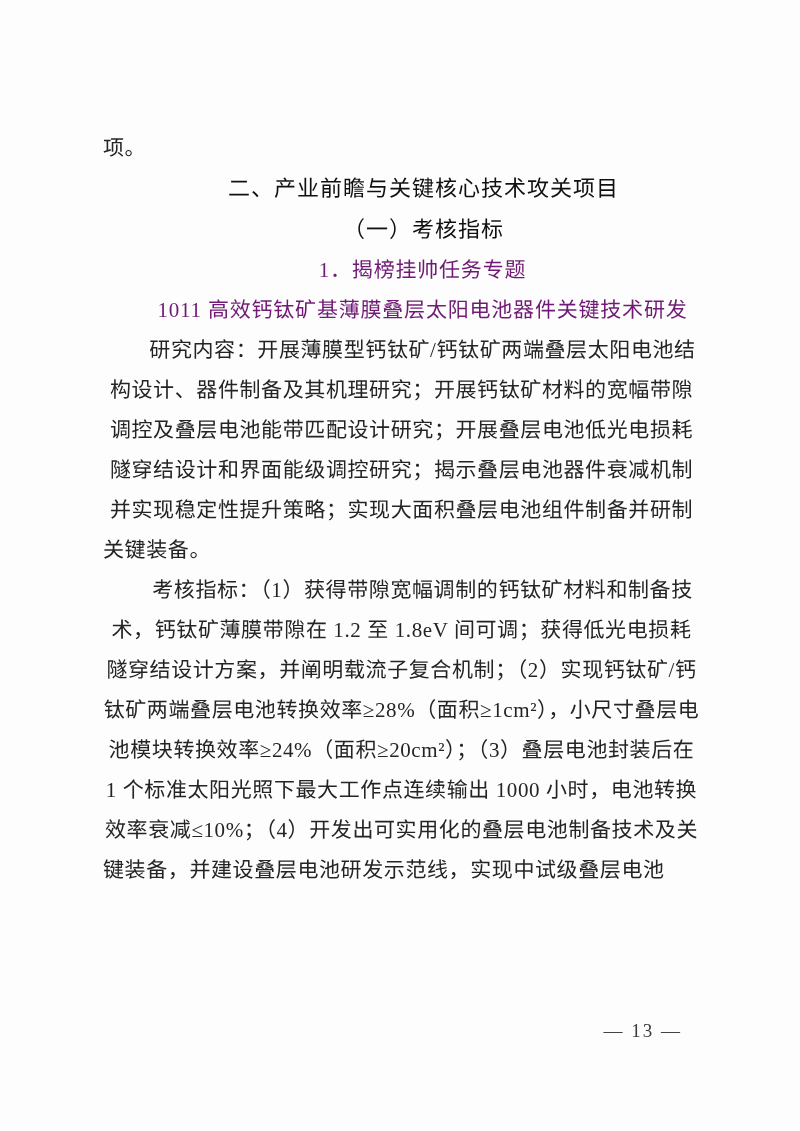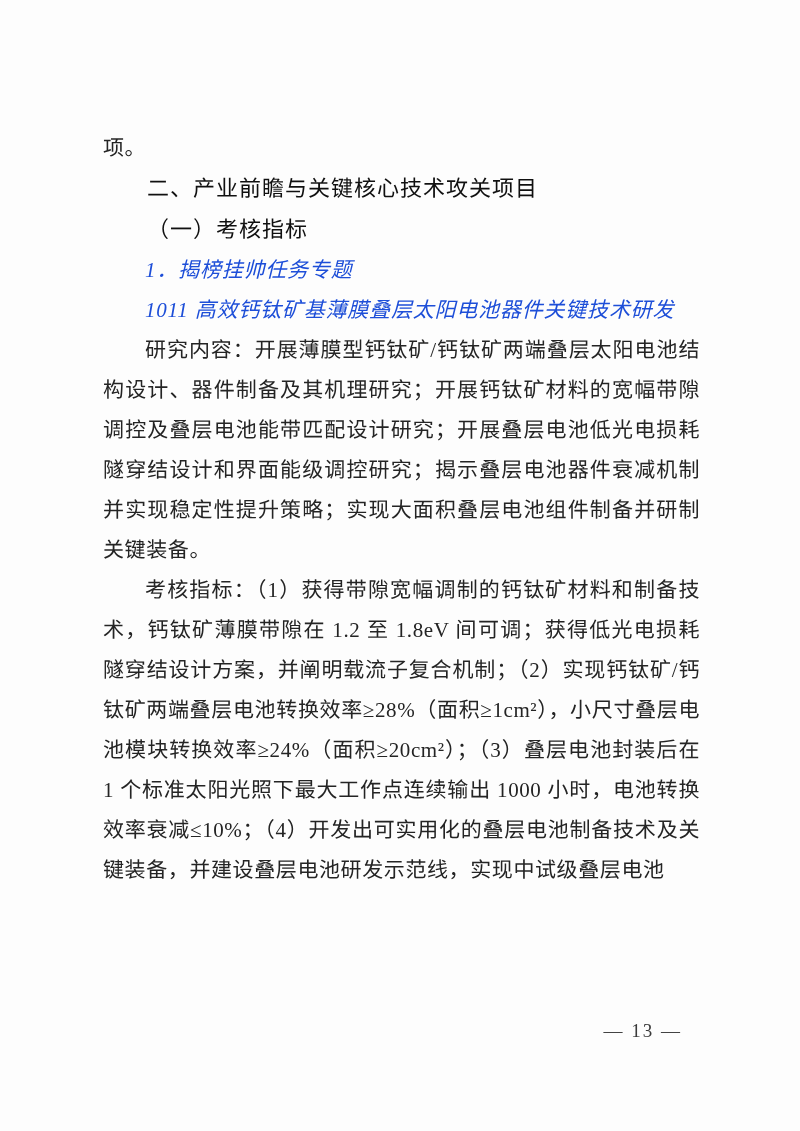--- a/index.html
+++ b/index.html
@@ -31,6 +31,7 @@
     margin: 0;
     padding: 0;
     font-weight: normal;
+    text-align: center;
   }
   .body-text {
     font-size: 21px;

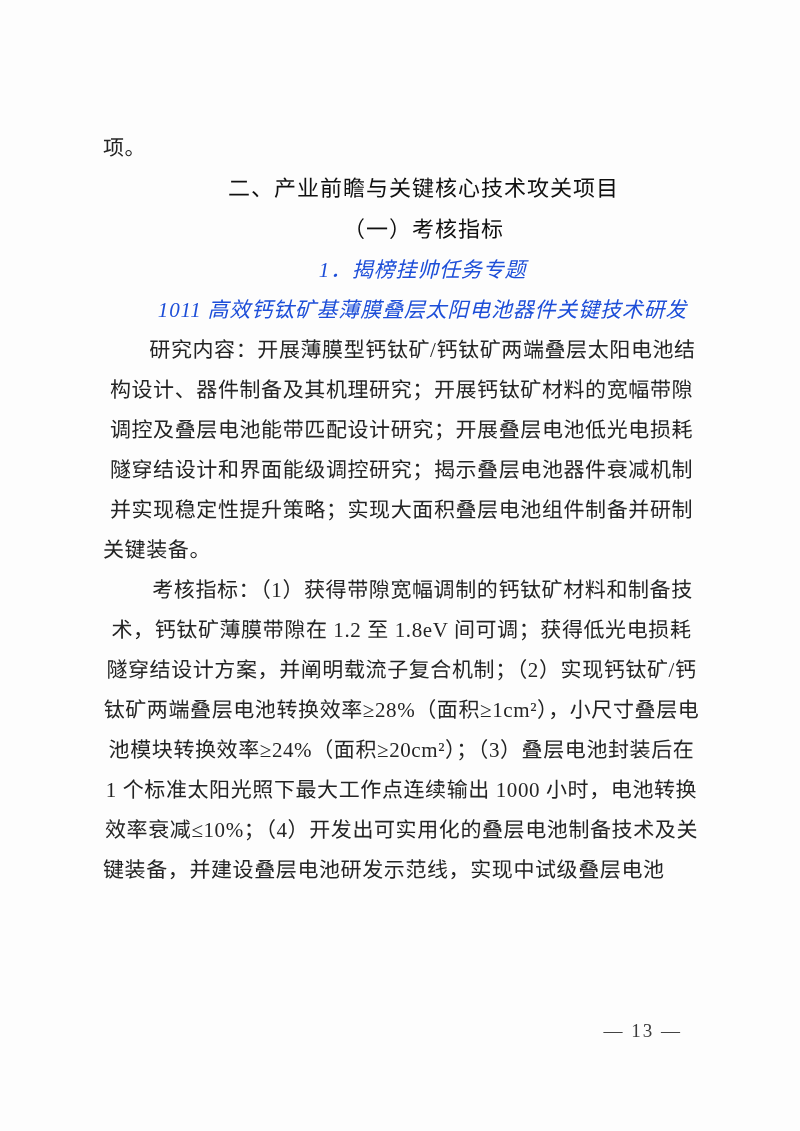--- a/index.html
+++ b/index.html
@@ -55,11 +55,10 @@
     text-indent: 2em;
   }
   .kai {
-    font-style: italic;
     font-size: 21px;
     line-height: 40px;
     letter-spacing: 0.8px;
-    color: #1d4ed8;
+    color: #701a75;
     text-indent: 2em;
   }
   .page-number {

